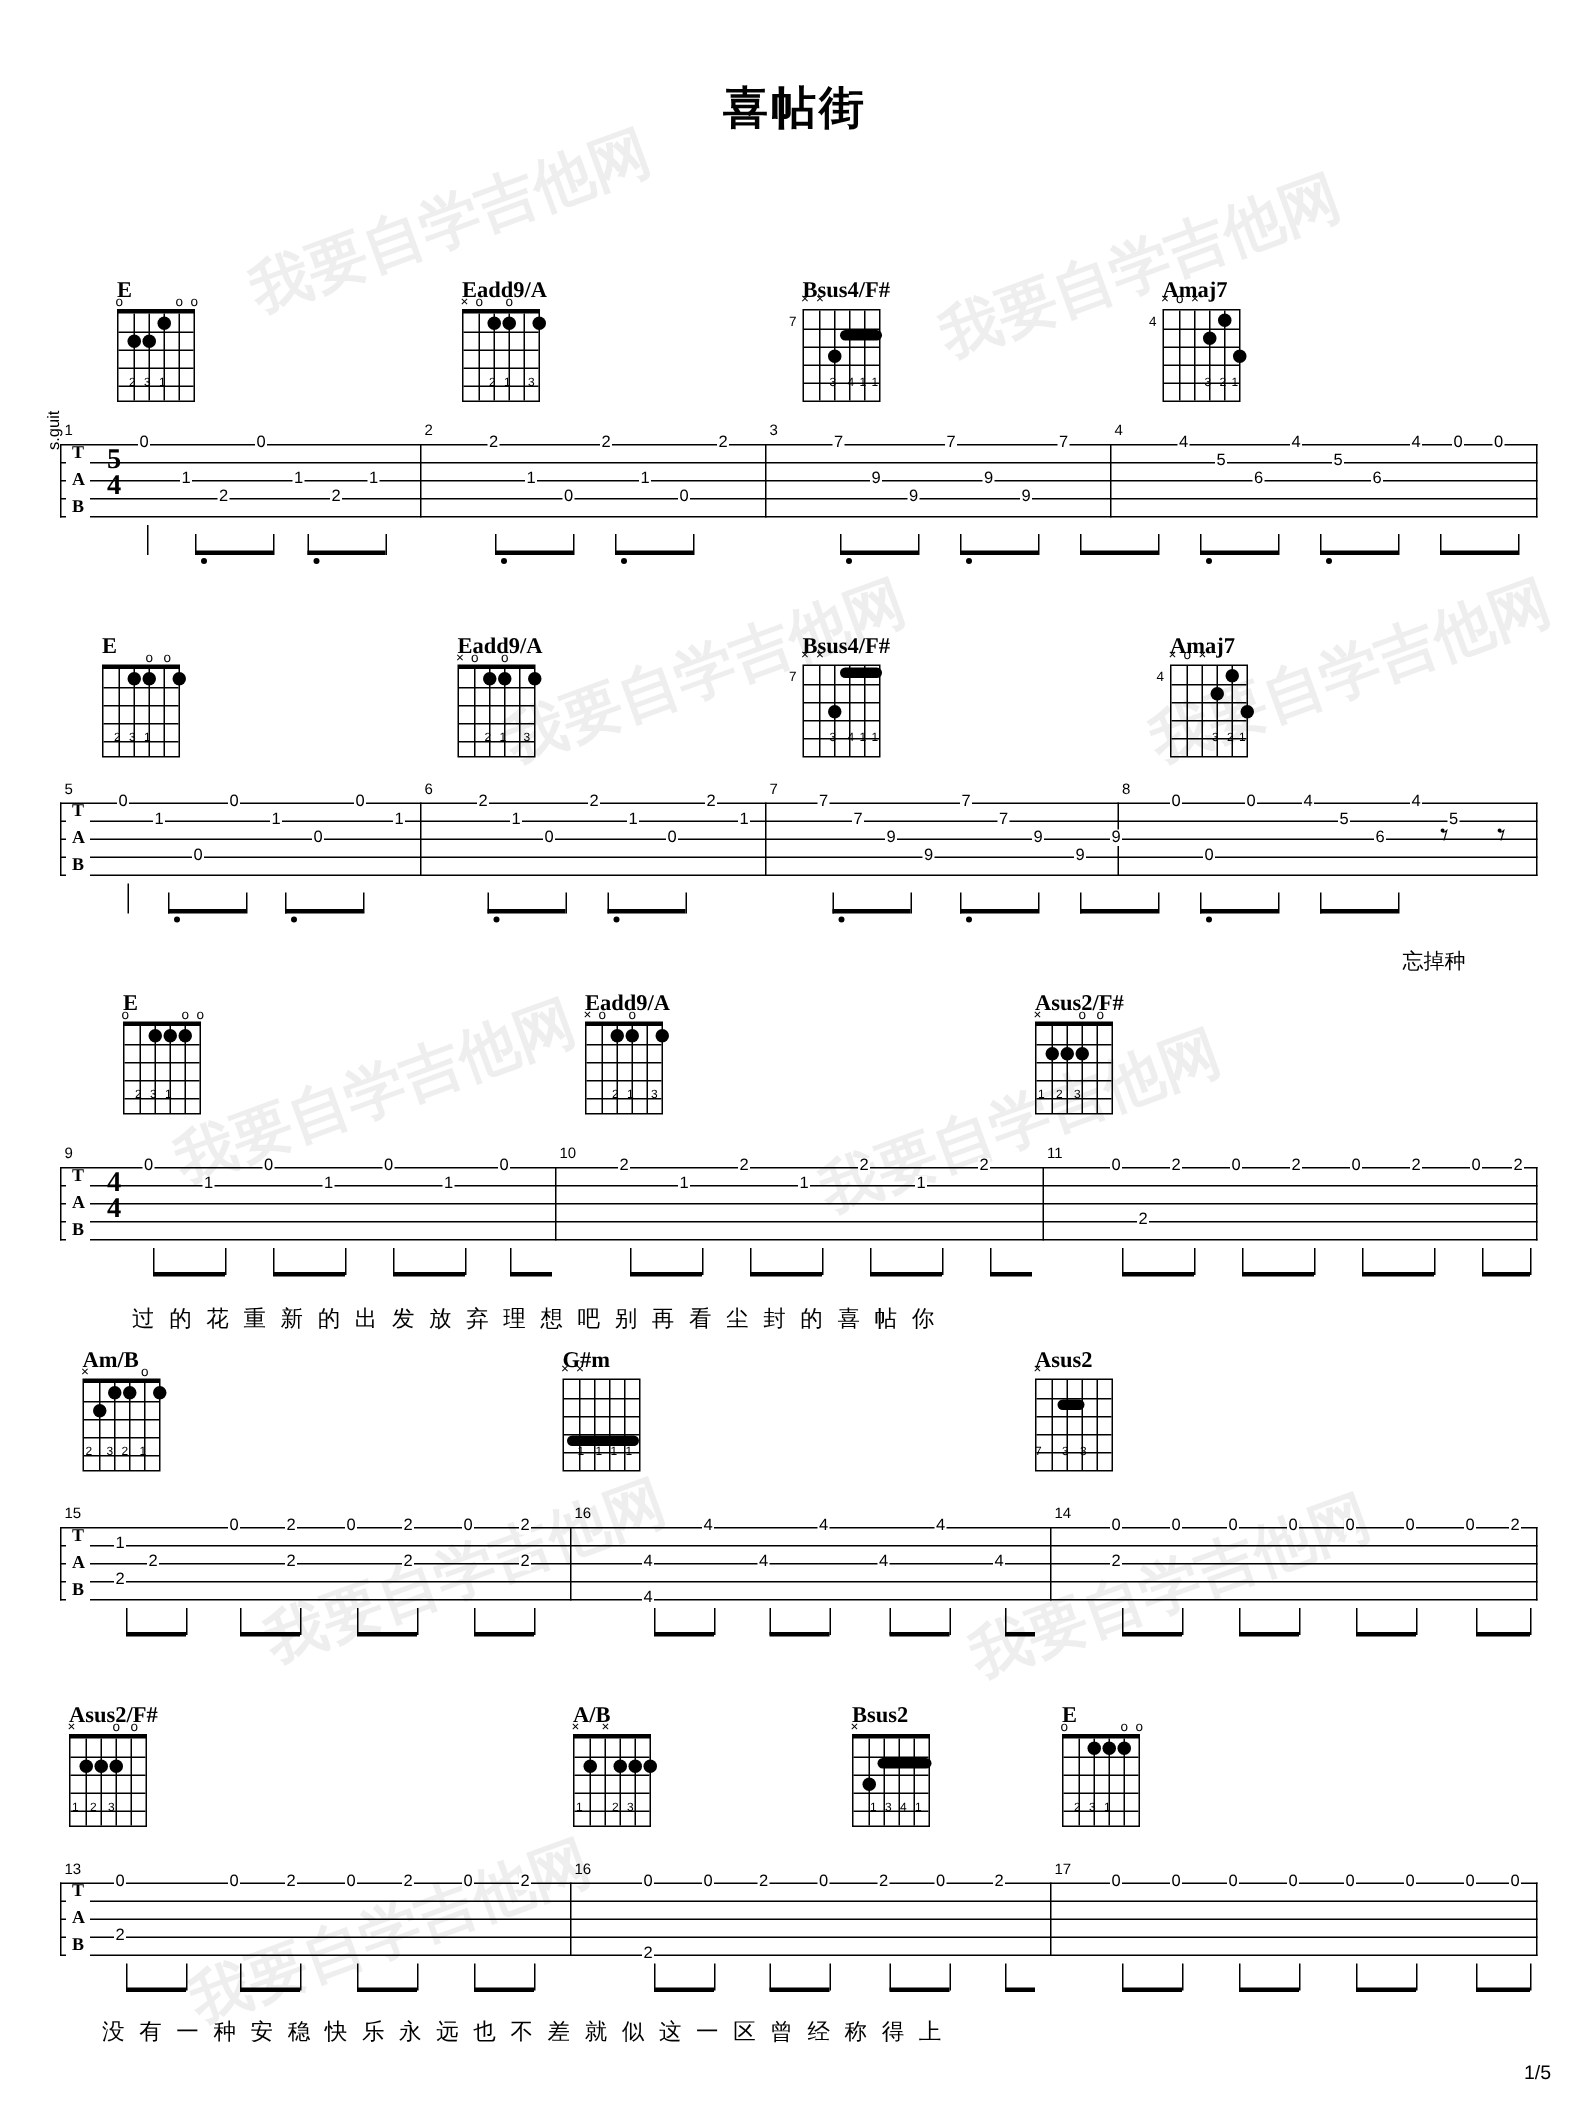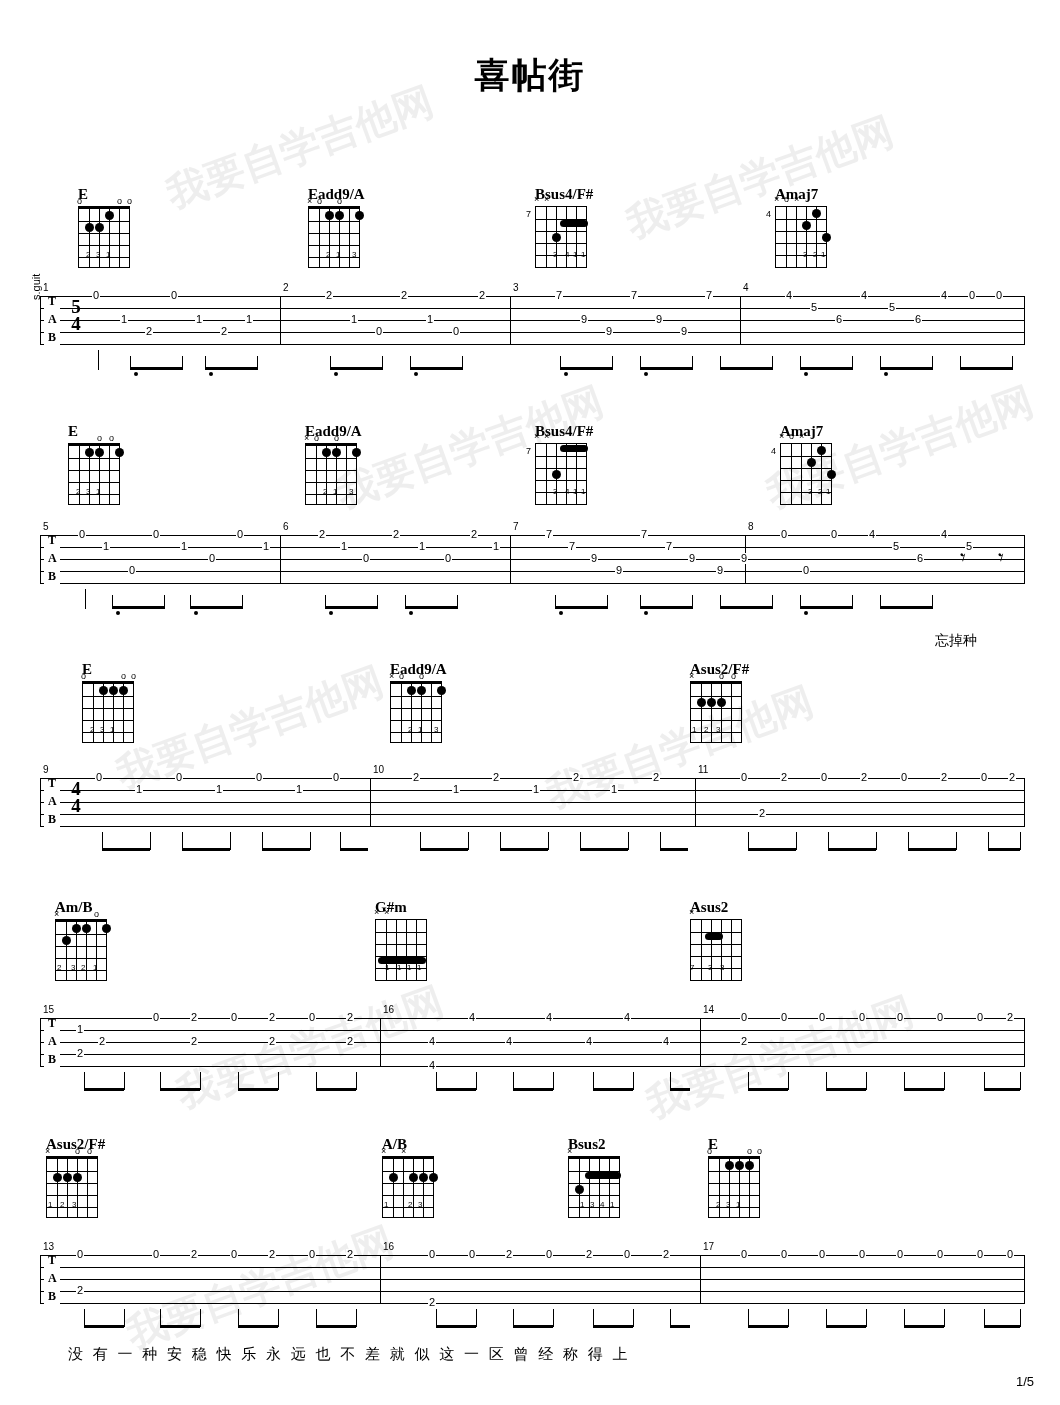--- a/index.html
+++ b/index.html
@@ -15,7 +15,7 @@
 
   
   .meta{position:absolute;left:92px;top:72px;font-family:"Liberation Sans",sans-serif;font-size:13px;font-weight:bold;line-height:21px;}
-  .title{position:absolute;left:0;top:52px;width:1060px;text-align:center;font-size:35px;font-weight:bold;letter-spacing:2px;}
+  .title{position:absolute;left:0;top:52px;width:1060px;text-align:center;font-size:30px;font-weight:bold;letter-spacing:2px;}
   .subtitle{position:absolute;left:0;top:100px;width:1060px;text-align:center;font-size:17px;}
 
   

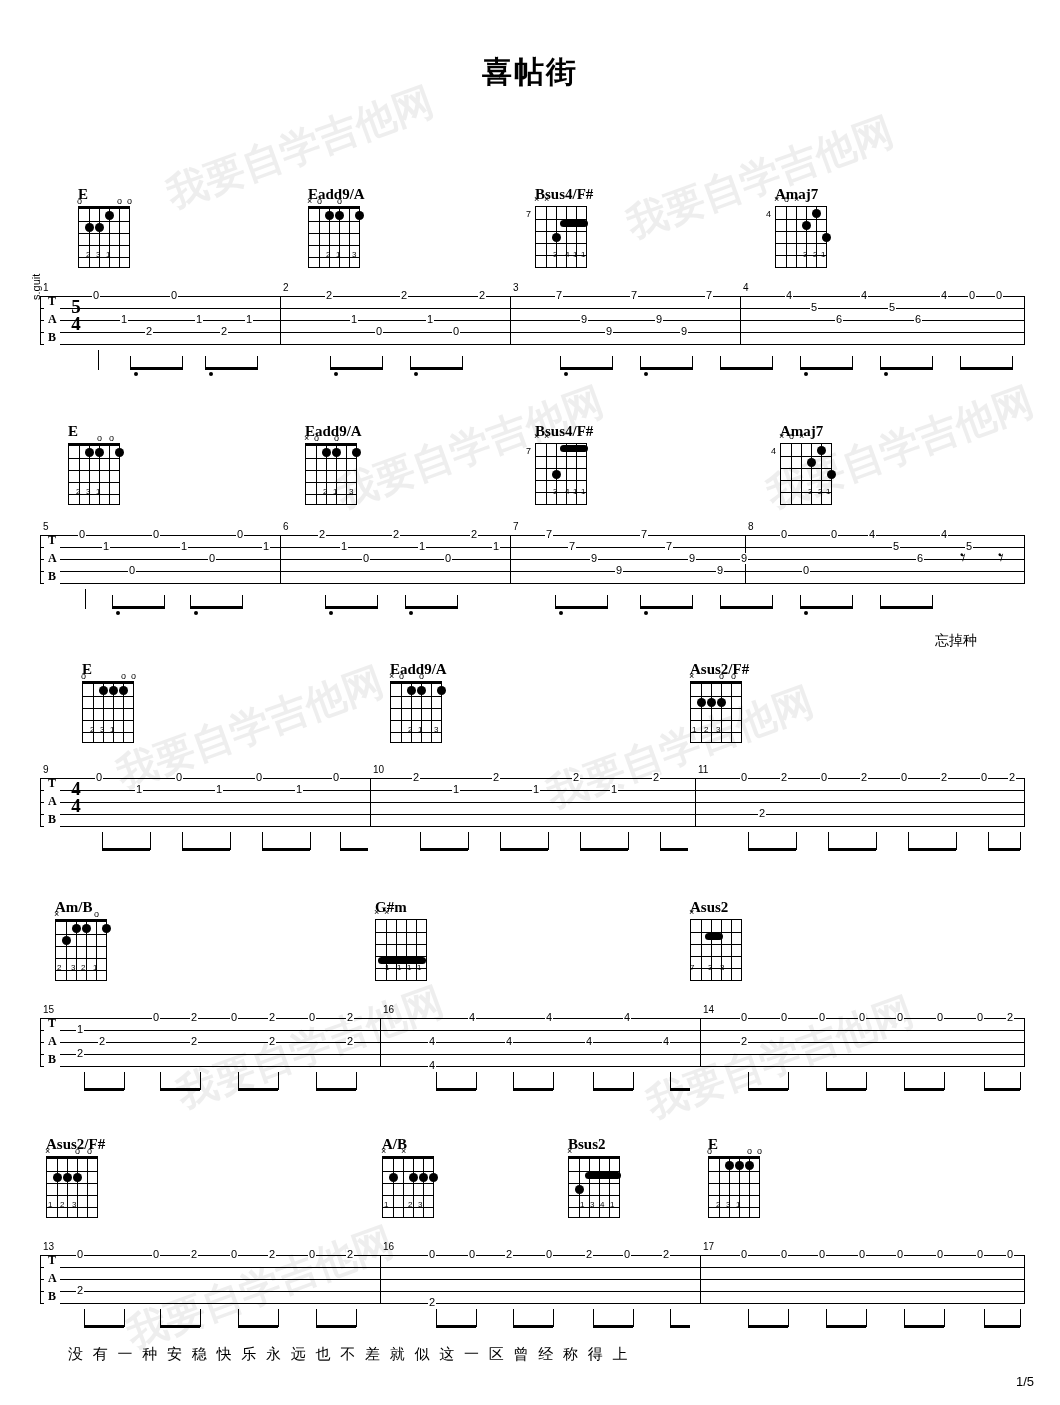--- a/index.html
+++ b/index.html
@@ -637,6 +637,7 @@
         <div class="stem" style="left:980px;top:0;height:18px"></div>
     </div>
   </div>
+  <div class="lyrics" style="left:88px;top:870px;letter-spacing:3px;">过 的 花   重 新 的  出 发      放 弃 理  想  吧           别 再 看   尘 封 的  喜 帖 你</div>
 
   <div class="chord" style="left:55px;top:899px;">
     <div class="cname">Am/B</div>

